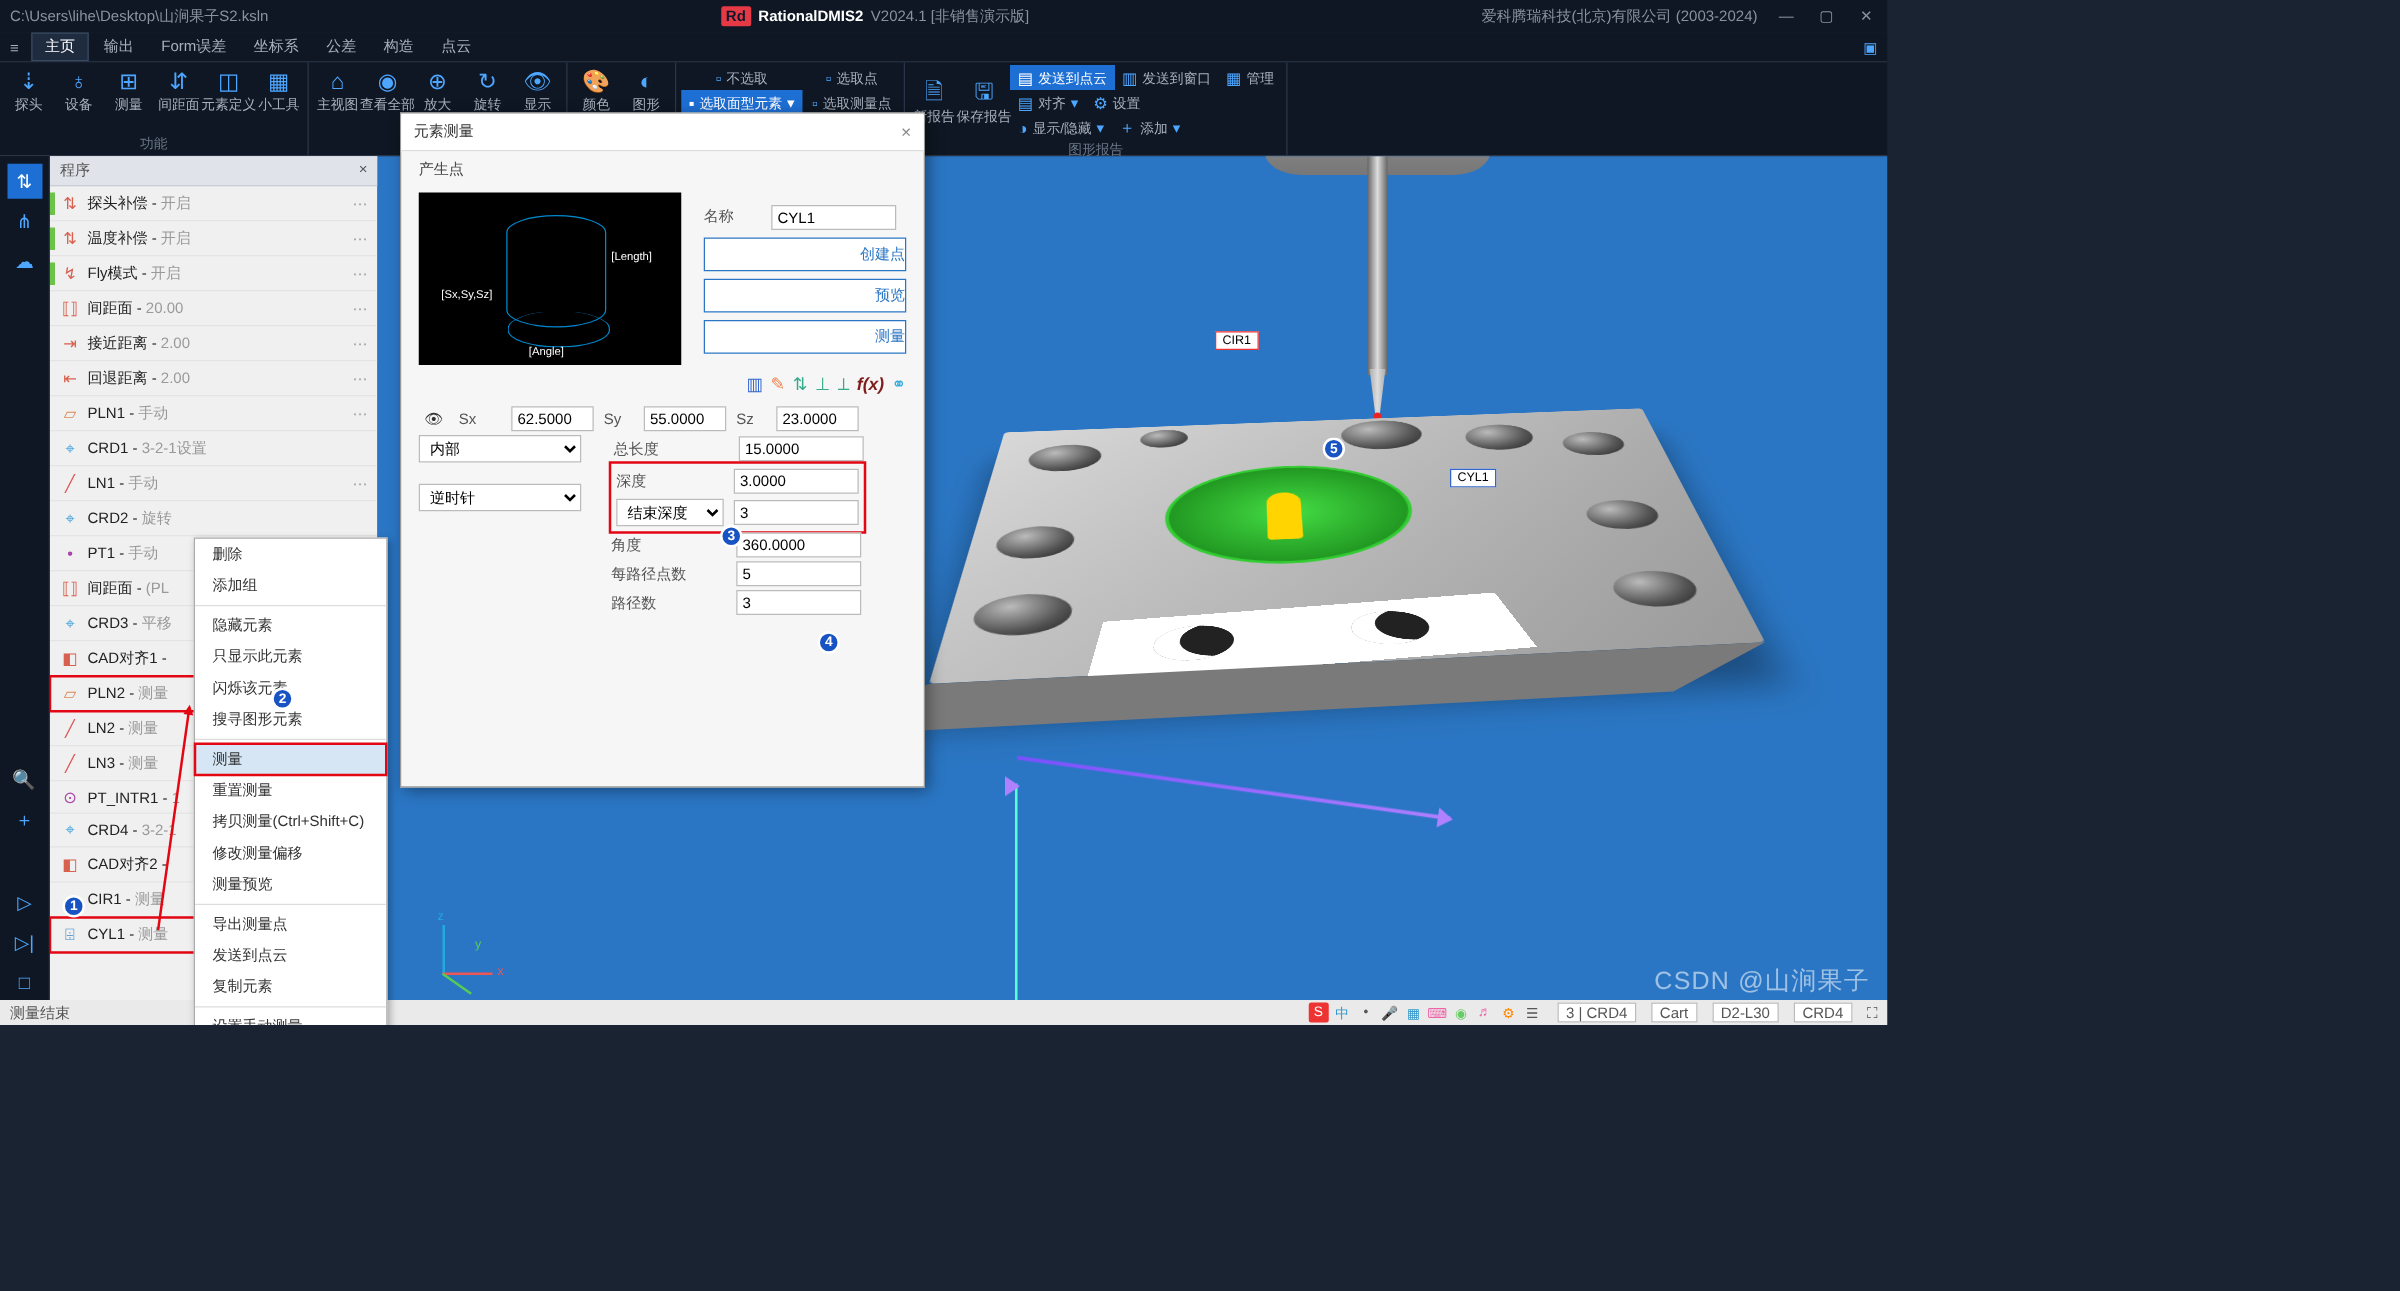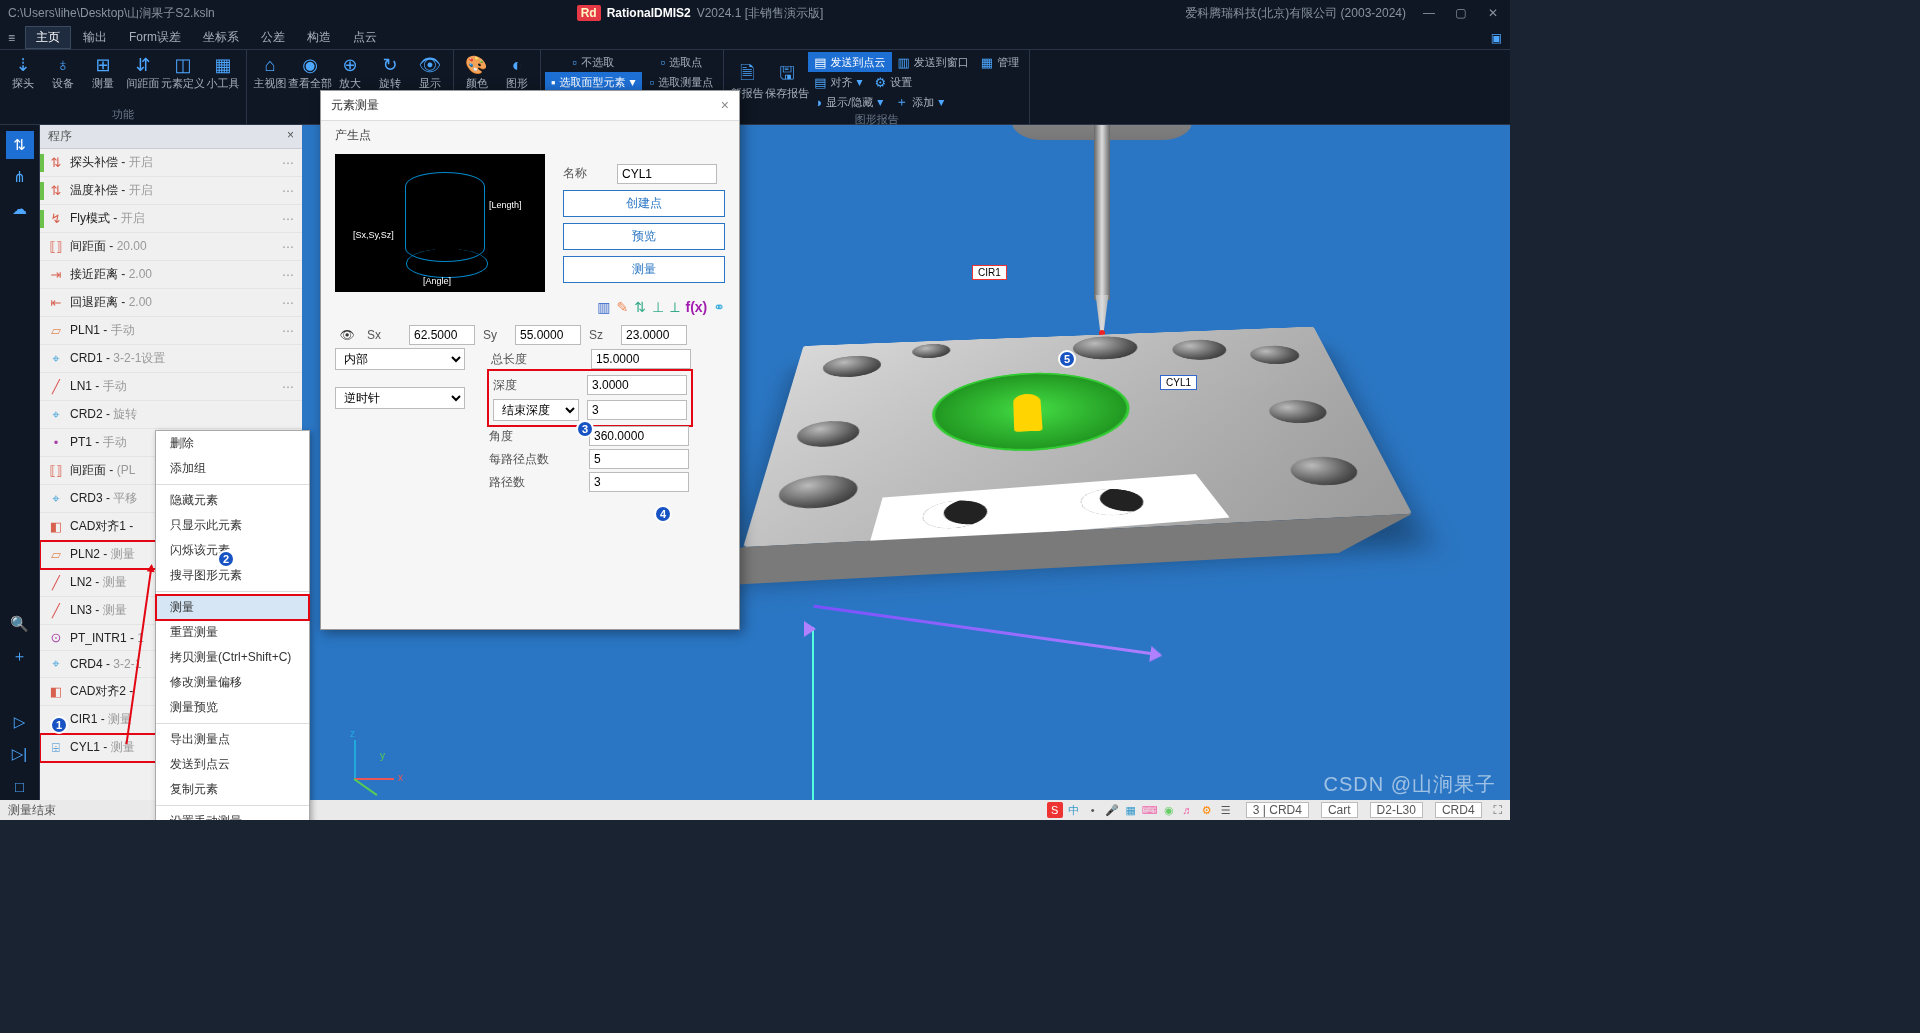--- a/index.html
+++ b/index.html
@@ -8,7 +8,7 @@
 .titlebar { height: 26px; background: #0e1723; display: flex; align-items: center; padding: 0 8px; color: #8a92a0; }
 .titlebar .path { flex: 0 0 auto; }
 .titlebar .center { flex: 1; text-align: center; display: flex; align-items: center; justify-content: center; gap: 6px; }
-.titlebar .logo { background: #e63946; color: #fef9c3; padding: 1px 4px; border-radius: 2px; font-weight: bold; }
+.titlebar .logo { background: #e63946; color: #0f172a; padding: 1px 4px; border-radius: 2px; font-weight: bold; }
 .titlebar .right { flex: 0 0 auto; display: flex; align-items: center; gap: 14px; }
 .titlebar .winbtn { width: 18px; text-align: center; cursor: pointer; }
 

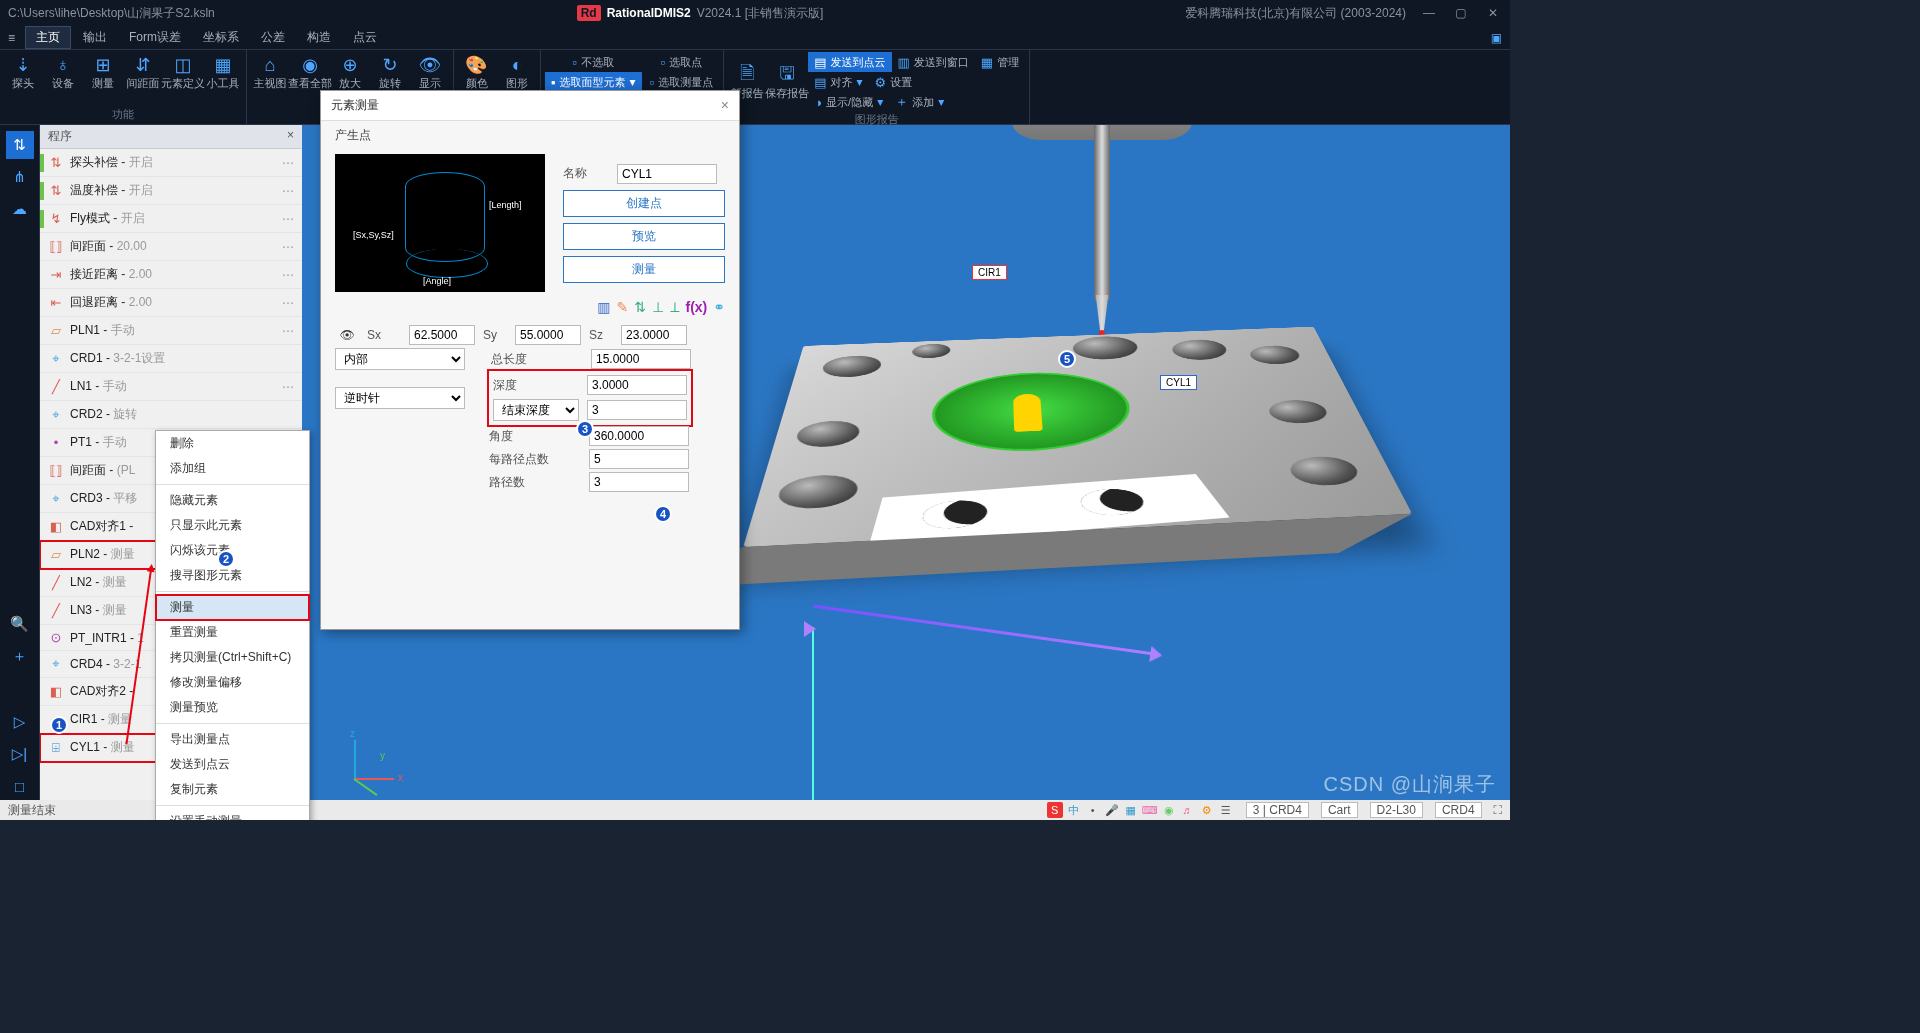--- a/index.html
+++ b/index.html
@@ -92,7 +92,7 @@
 .rightcol { flex:1; display:flex; flex-direction:column; gap:6px; padding-left:10px; }
 .rightcol .frow { display:flex; align-items:center; gap:8px; }
 .rightcol .flbl { width:46px; color:#555; }
-.pbtn { border:1px solid #2a76c4; background:#fff; color:#2a76c4; padding:4px 0; text-align:center; cursor:pointer; }
+.pbtn { border:1px solid #2a76c4; background:#fff; color:#2a76c4; padding:4px 0; text-align:right; cursor:pointer; }
 .pbtn:first-child { }
 input.inp, select.sel { border:1px solid #bbb; padding:2px 4px; width:66px; background:#fff; }
 input.inp.wide { width: 100px; }

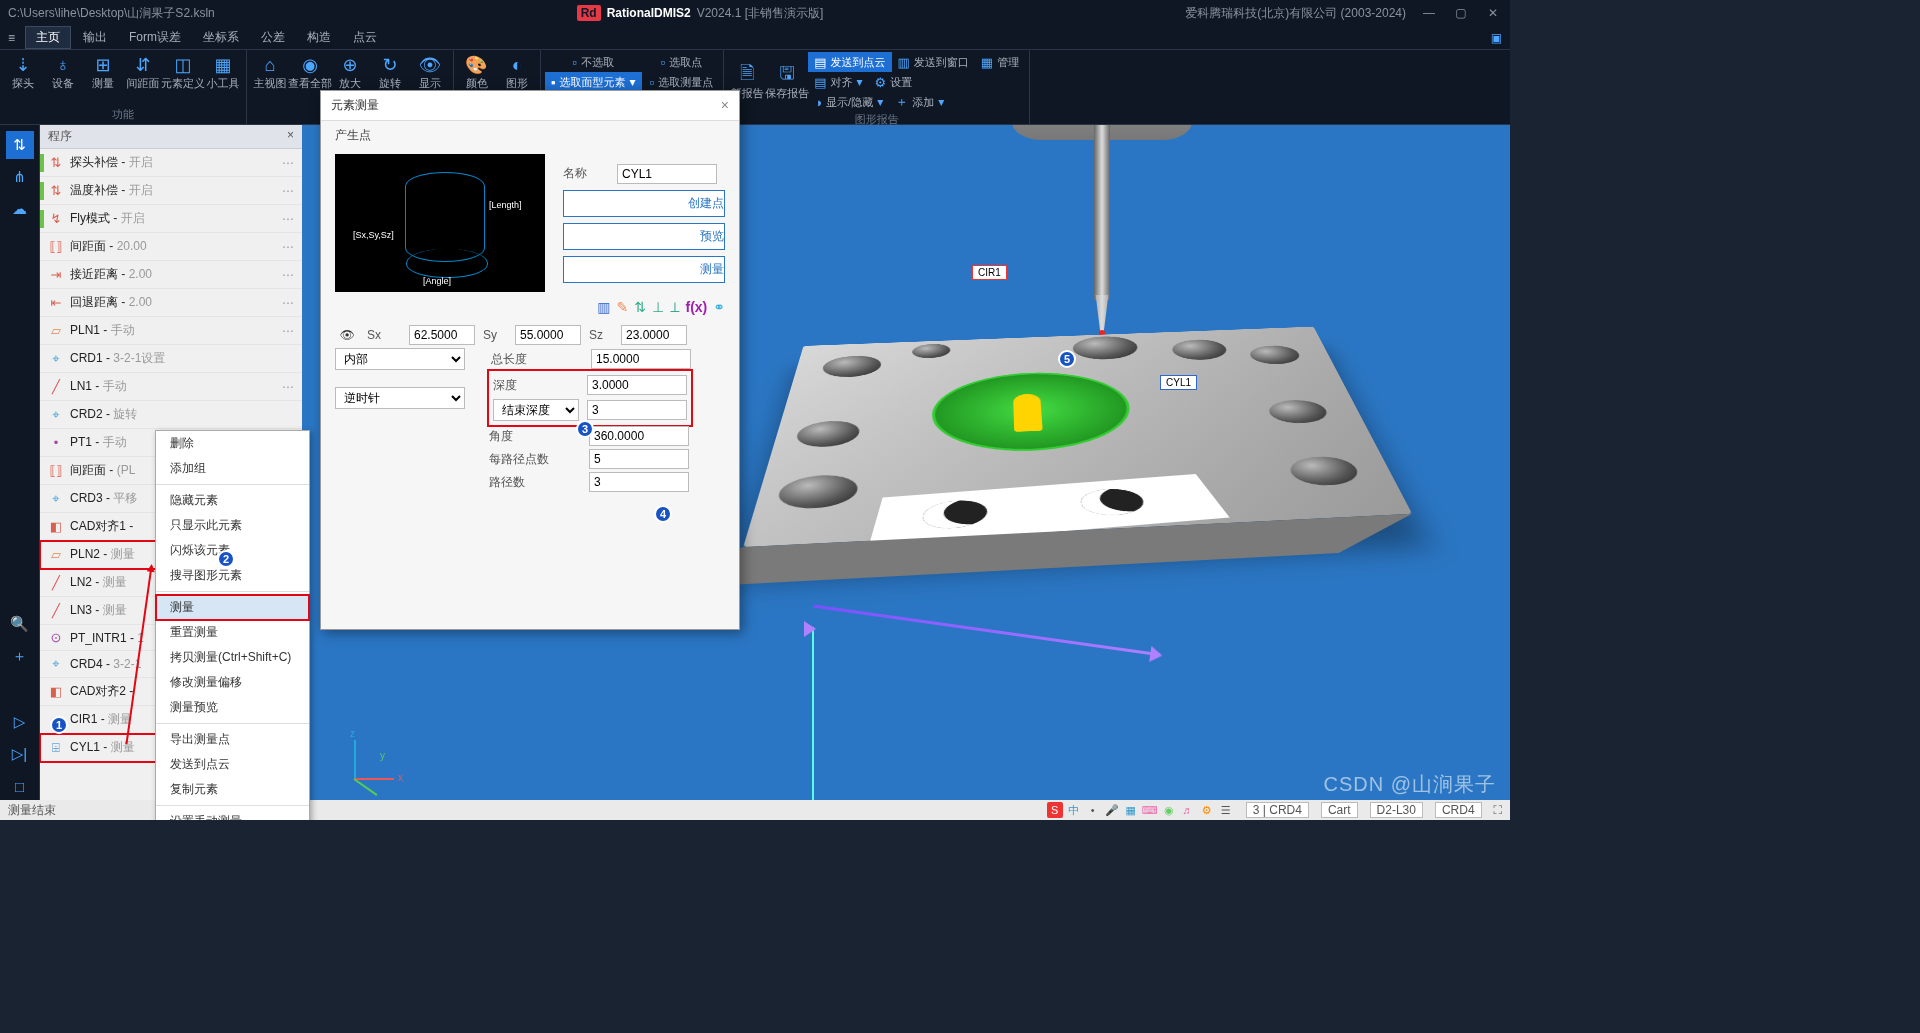--- a/index.html
+++ b/index.html
@@ -513,7 +513,7 @@
       <span>⇅</span>
       <span>⊥</span>
       <span>⟂</span>
-      <span style="color:#a21caf;font-weight:bold">f(x)</span>
+      <span style="color:#7f1d1d;font-style:italic;font-weight:bold">f(x)</span>
       <span style="color:#3ad">⚭</span>
     </div>
 

